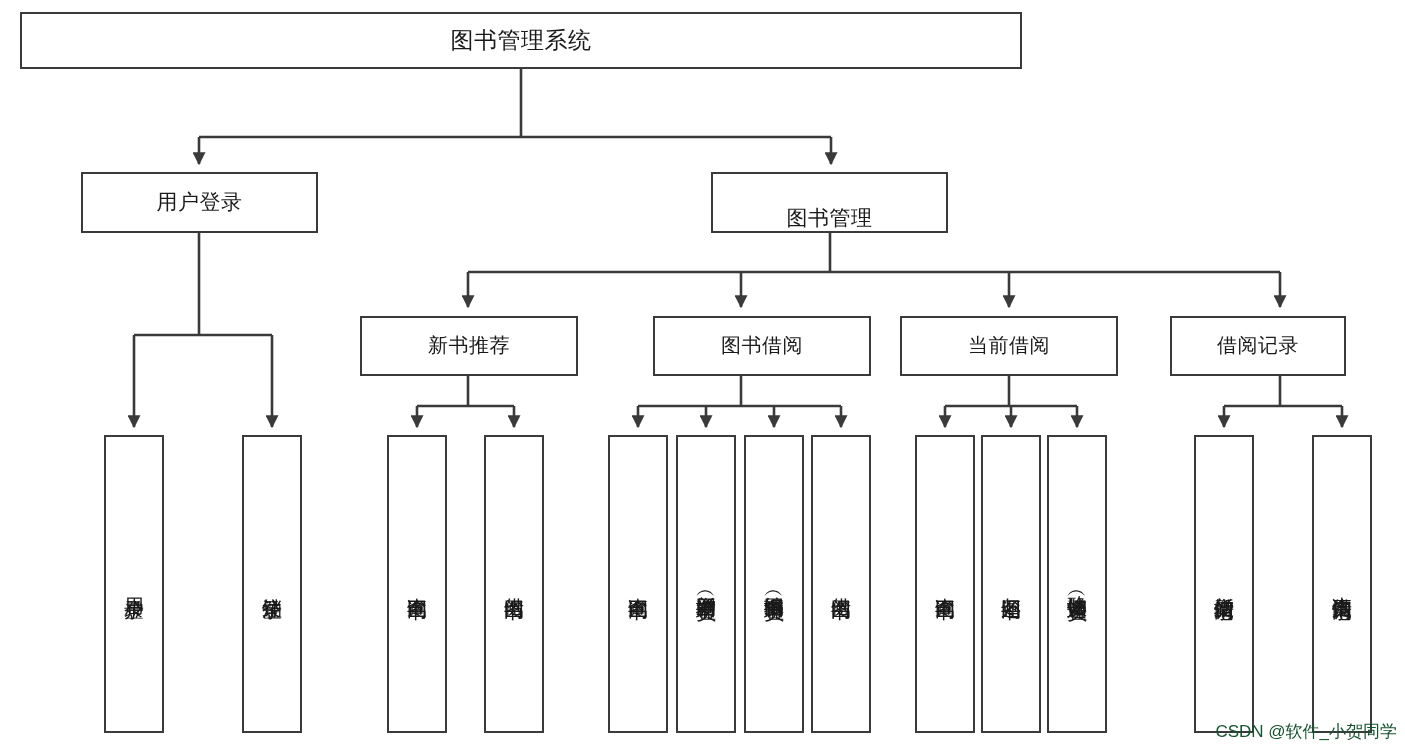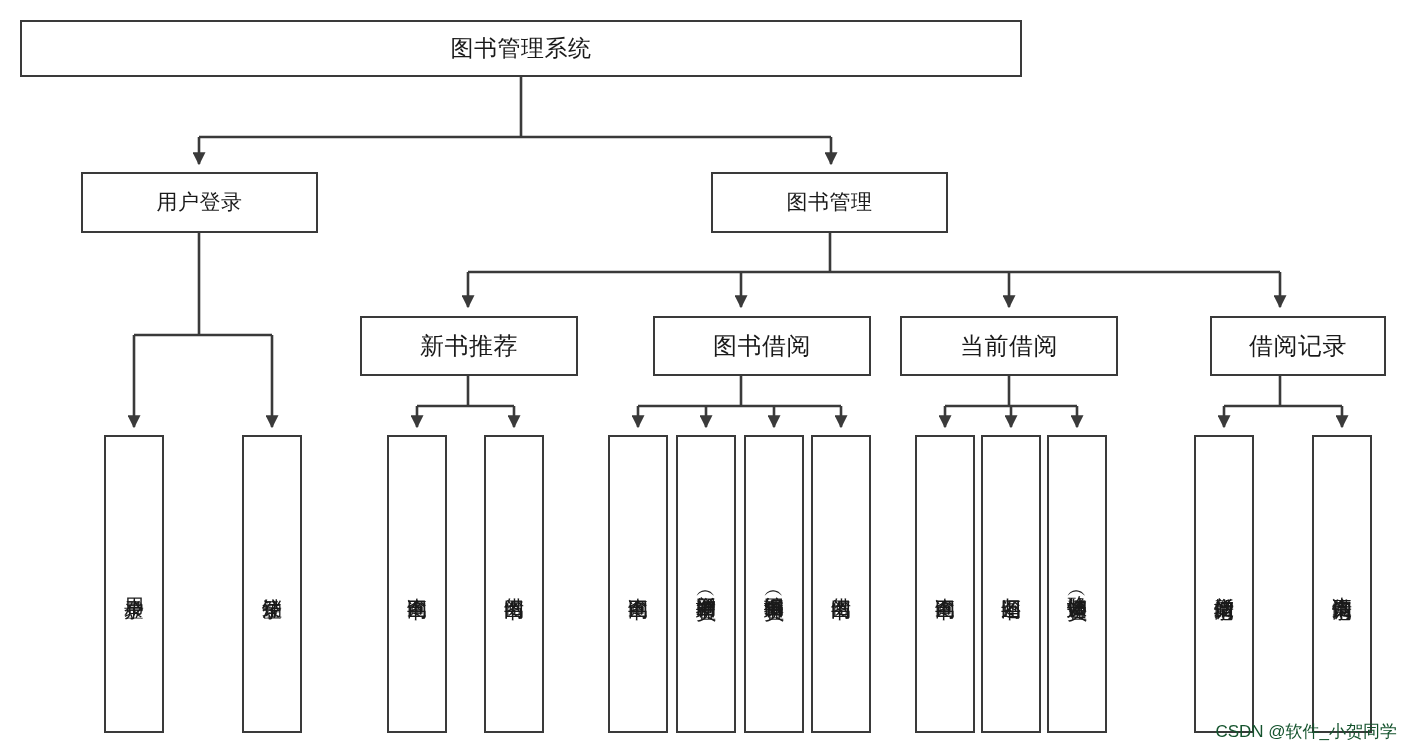--- a/index.html
+++ b/index.html
@@ -132,7 +132,7 @@
     </g>
   </svg>
 
-  <div class="node root" style="left:20px; top:20px; width:1002px; height:57px;">
+  <div class="node root" style="left:20px; top:12px; width:1002px; height:57px;">
     <span class="node-label">图书管理系统</span>
   </div>
 

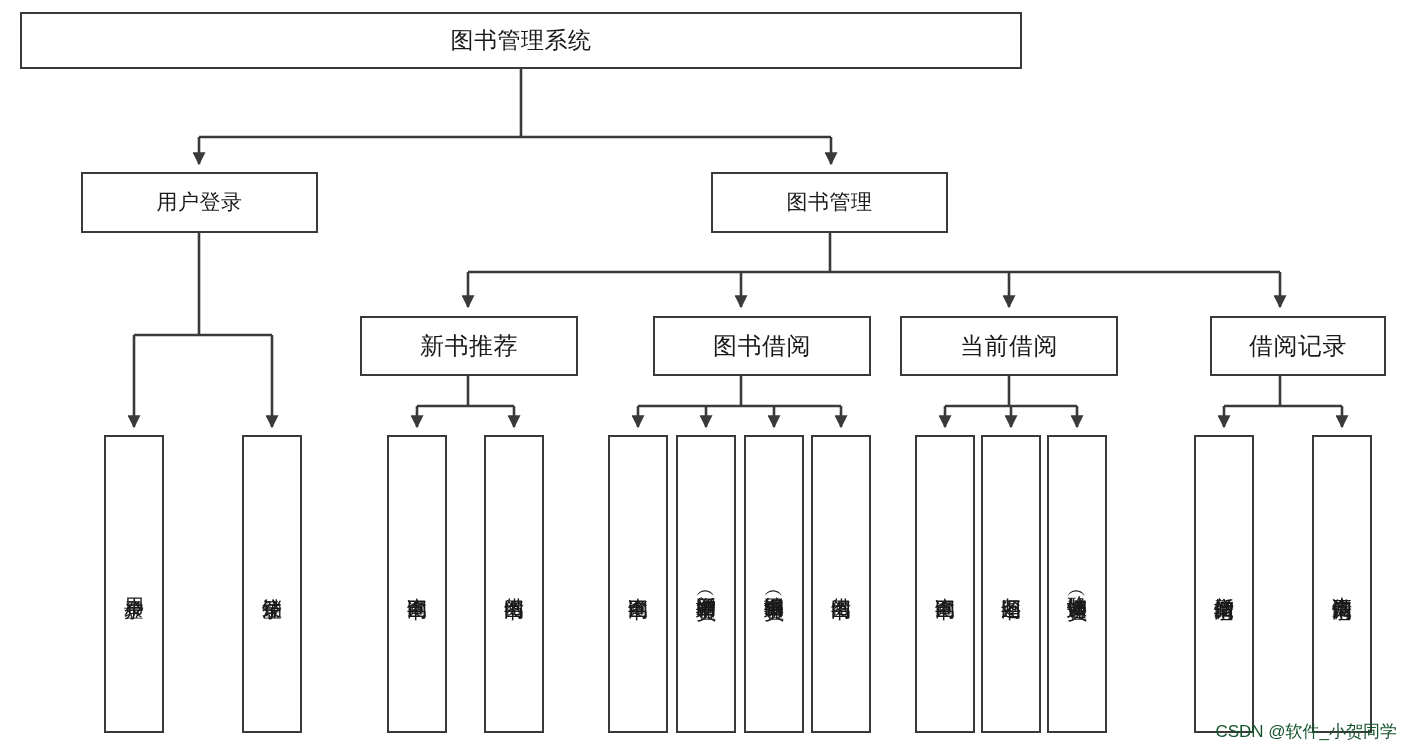--- a/index.html
+++ b/index.html
@@ -140,7 +140,7 @@
     <span class="node-label">用户登录</span>
   </div>
 
-  <div class="node level2" style="left:711px; top:172px; width:237px; height:61px;">
+  <div class="node level2" style="left:711px; top:172px; width:237px; height:61px;align-items:flex-end;">
     <span class="node-label">图书管理</span>
   </div>
 

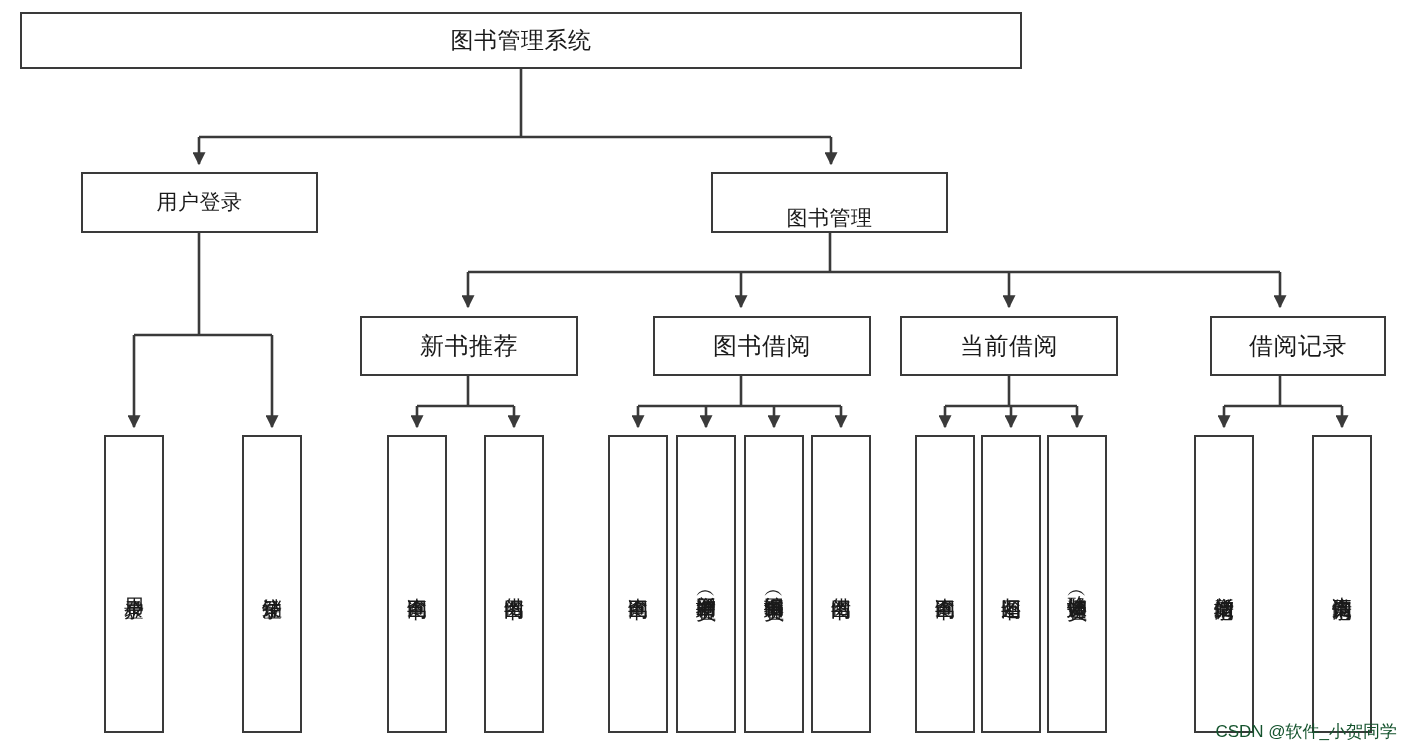--- a/index.html
+++ b/index.html
@@ -50,7 +50,7 @@
     font-size: 21px;
   }
   .node.level3 {
-    font-size: 24px;
+    font-size: 20px;
   }
   .node.leaf {
     font-size: 20px;

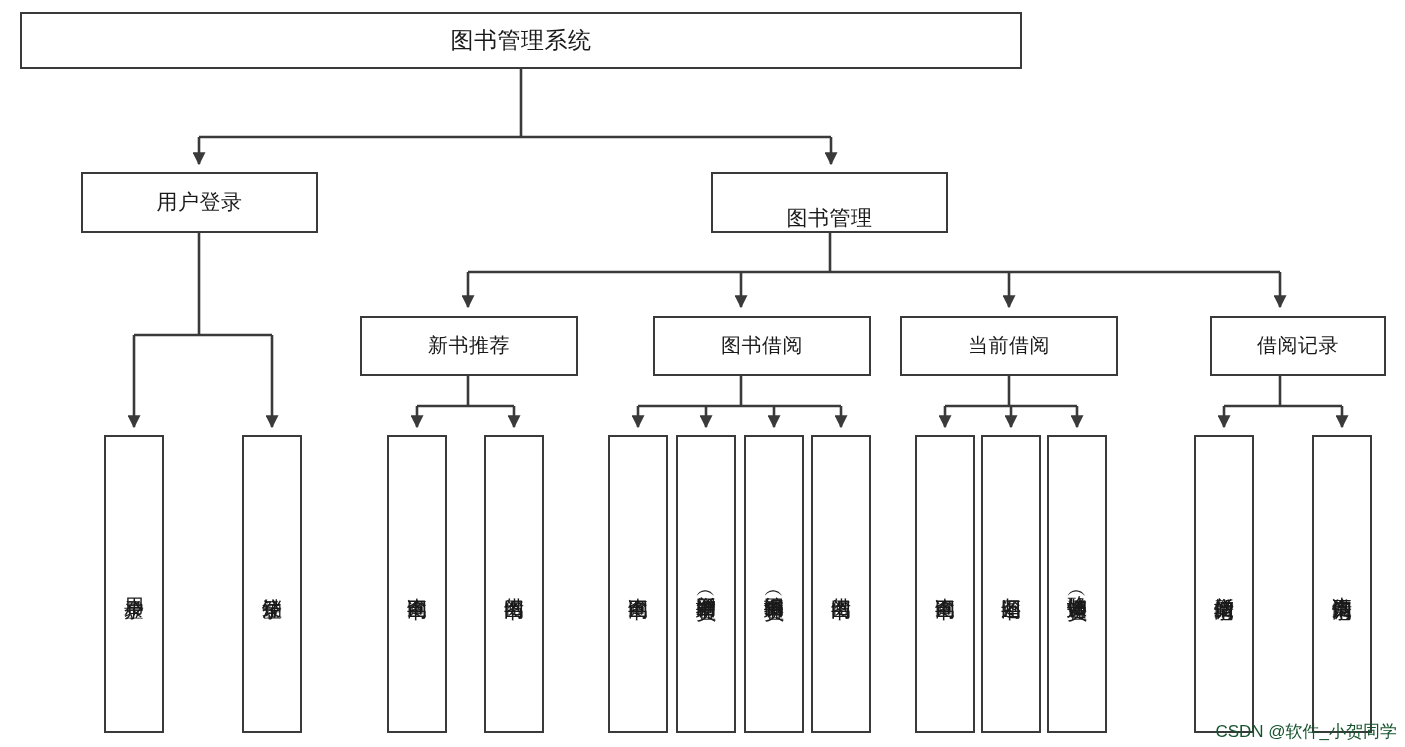--- a/index.html
+++ b/index.html
@@ -156,7 +156,7 @@
     <span class="node-label">当前借阅</span>
   </div>
 
-  <div class="node level3" style="left:1170px; top:316px; width:176px; height:60px;margin-left:40px;">
+  <div class="node level3" style="left:1170px; top:316px; width:176px; height:60px;">
     <span class="node-label">借阅记录</span>
   </div>
 

